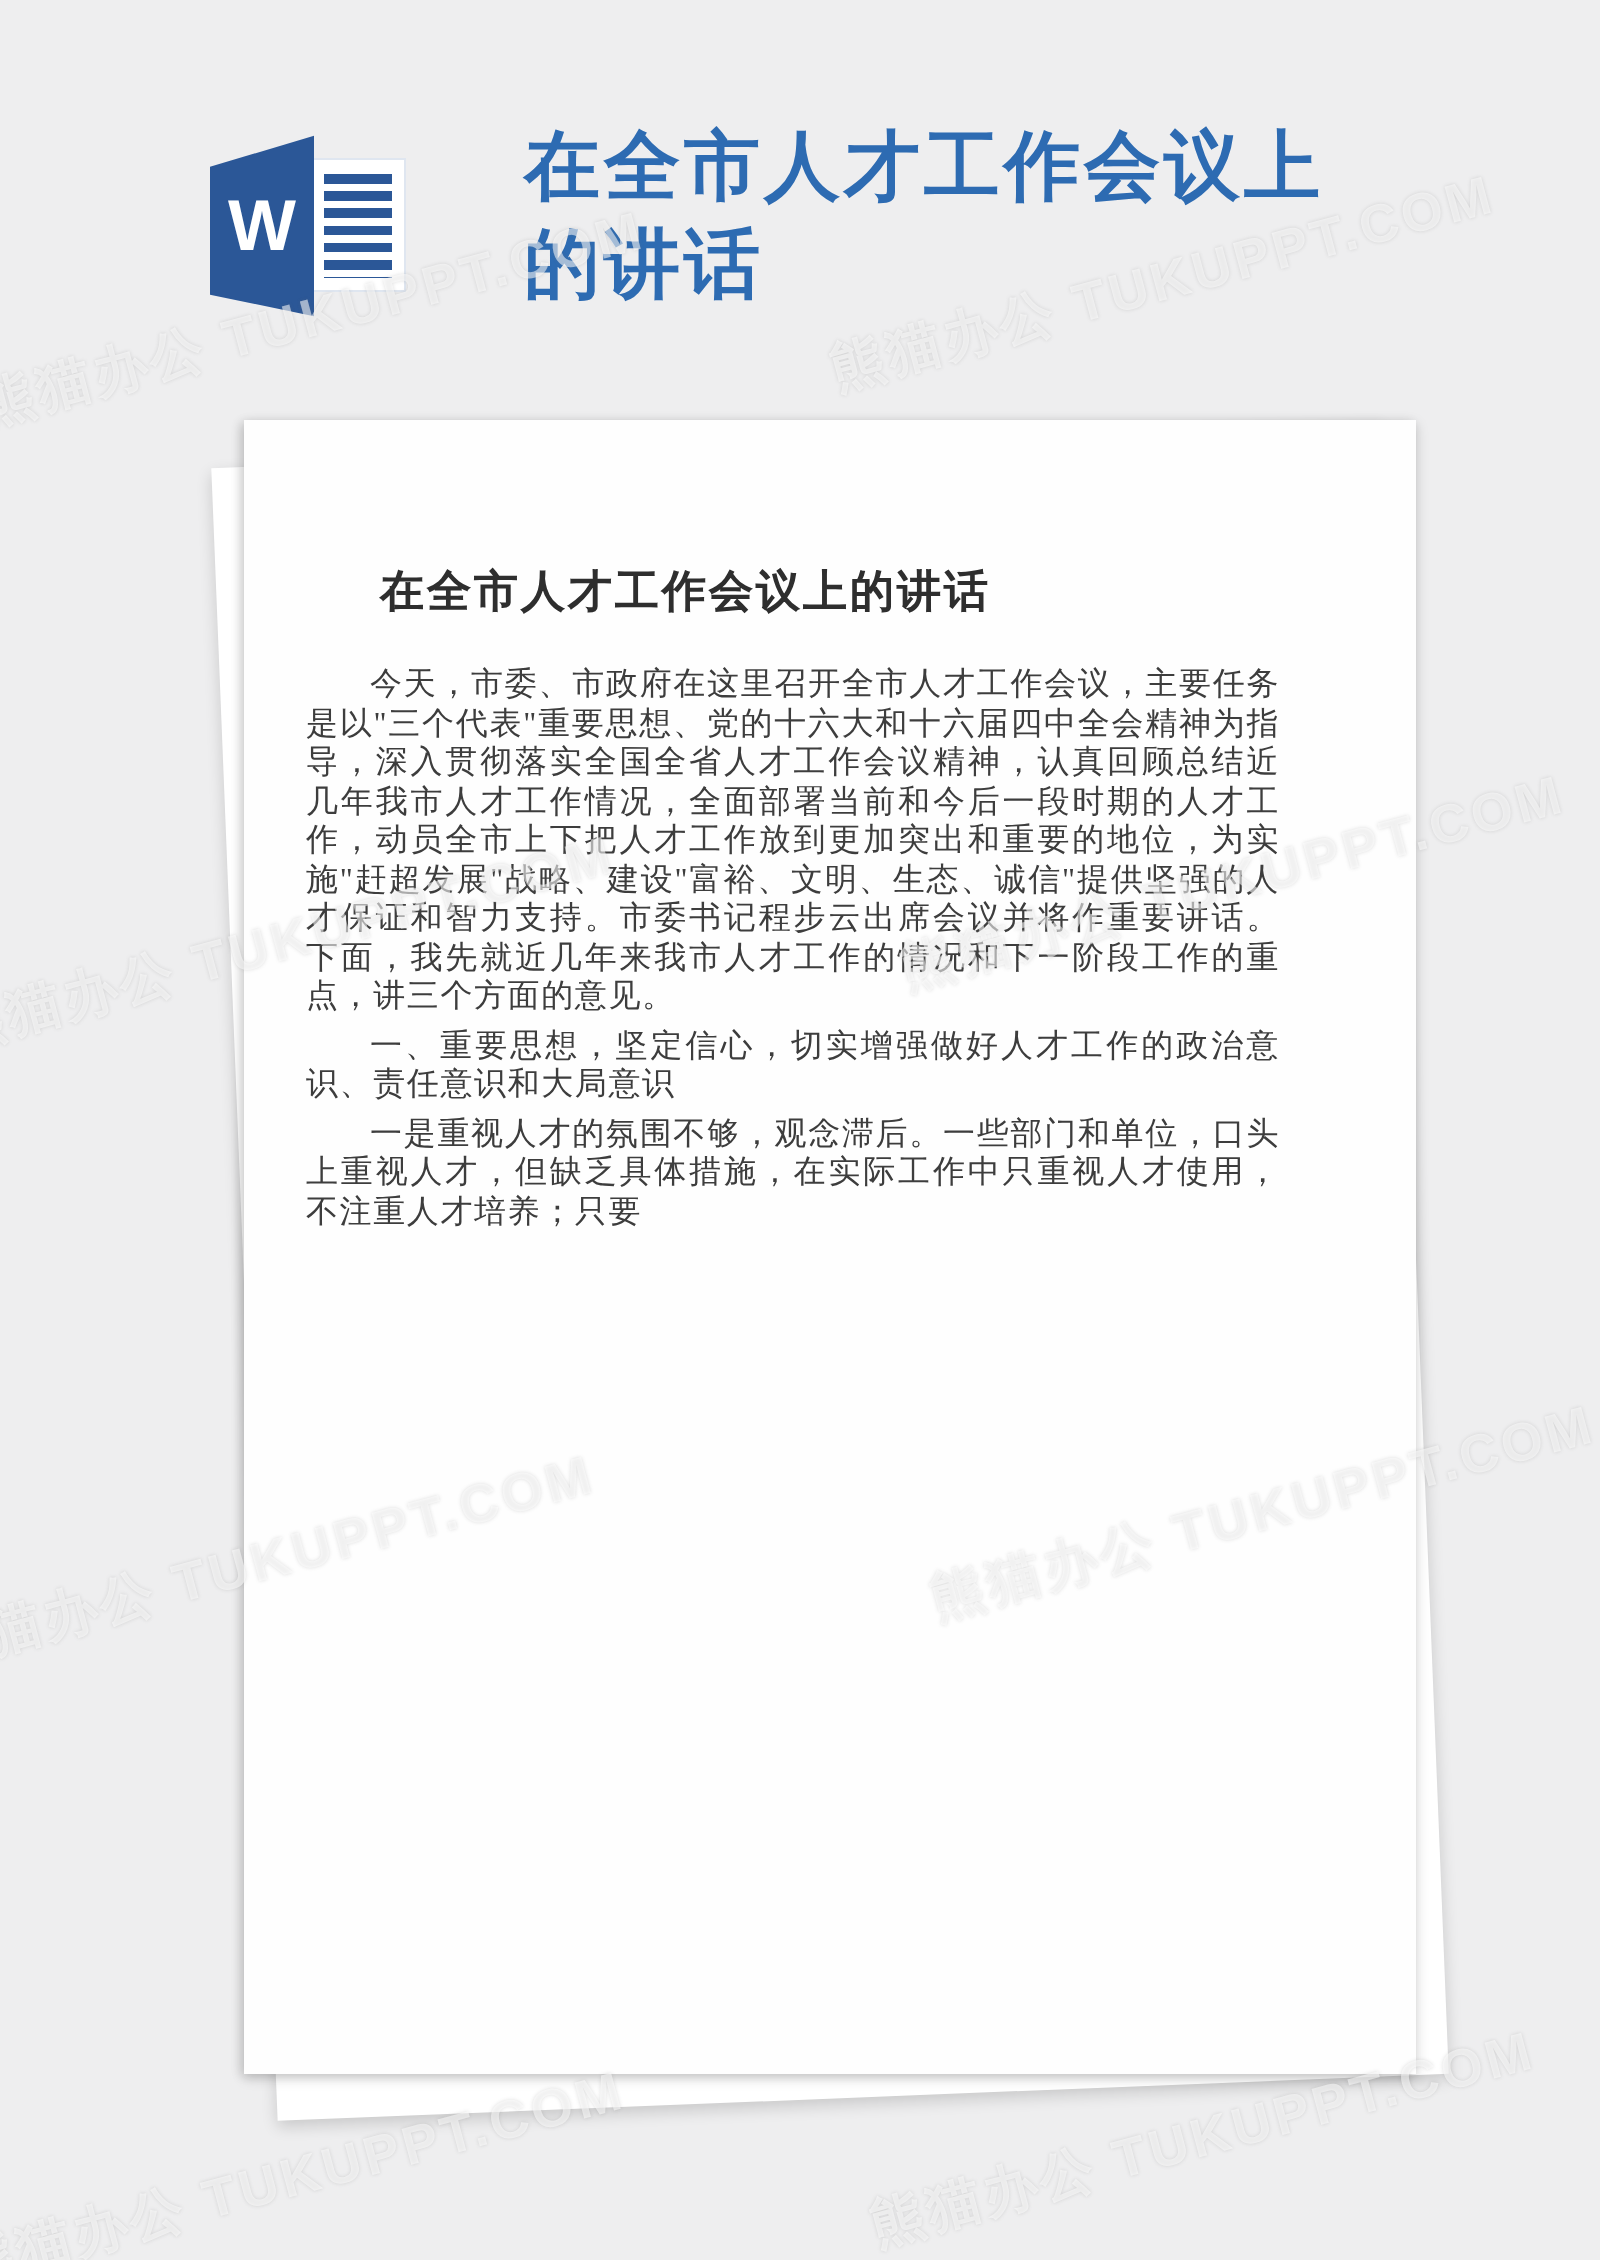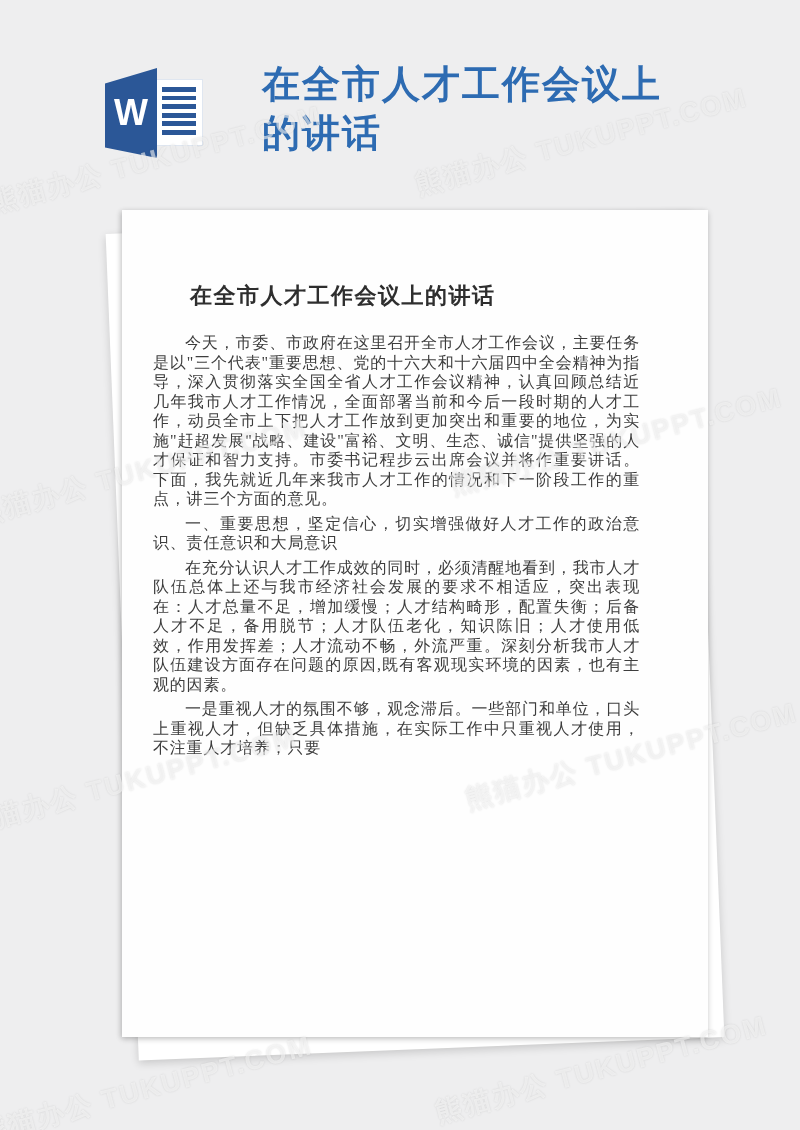--- a/index.html
+++ b/index.html
@@ -60,7 +60,6 @@
     <div>
         <p class="para">今天，市委、市政府在这里召开全市人才工作会议，主要任务是以"三个代表"重要思想、党的十六大和十六届四中全会精神为指导，深入贯彻落实全国全省人才工作会议精神，认真回顾总结近几年我市人才工作情况，全面部署当前和今后一段时期的人才工作，动员全市上下把人才工作放到更加突出和重要的地位，为实施"赶超发展"战略、建设"富裕、文明、生态、诚信"提供坚强的人才保证和智力支持。市委书记程步云出席会议并将作重要讲话。下面，我先就近几年来我市人才工作的情况和下一阶段工作的重点，讲三个方面的意见。</p>
         <p class="para">一、重要思想，坚定信心，切实增强做好人才工作的政治意识、责任意识和大局意识</p>
-        <p class="para">在充分认识人才工作成效的同时，必须清醒地看到，我市人才队伍总体上还与我市经济社会发展的要求不相适应，突出表现在：人才总量不足，增加缓慢；人才结构畸形，配置失衡；后备人才不足，备用脱节；人才队伍老化，知识陈旧；人才使用低效，作用发挥差；人才流动不畅，外流严重。深刻分析我市人才队伍建设方面存在问题的原因,既有客观现实环境的因素，也有主观的因素。</p>
         <p class="para">一是重视人才的氛围不够，观念滞后。一些部门和单位，口头上重视人才，但缺乏具体措施，在实际工作中只重视人才使用，不注重人才培养；只要</p>
       </div>
 

